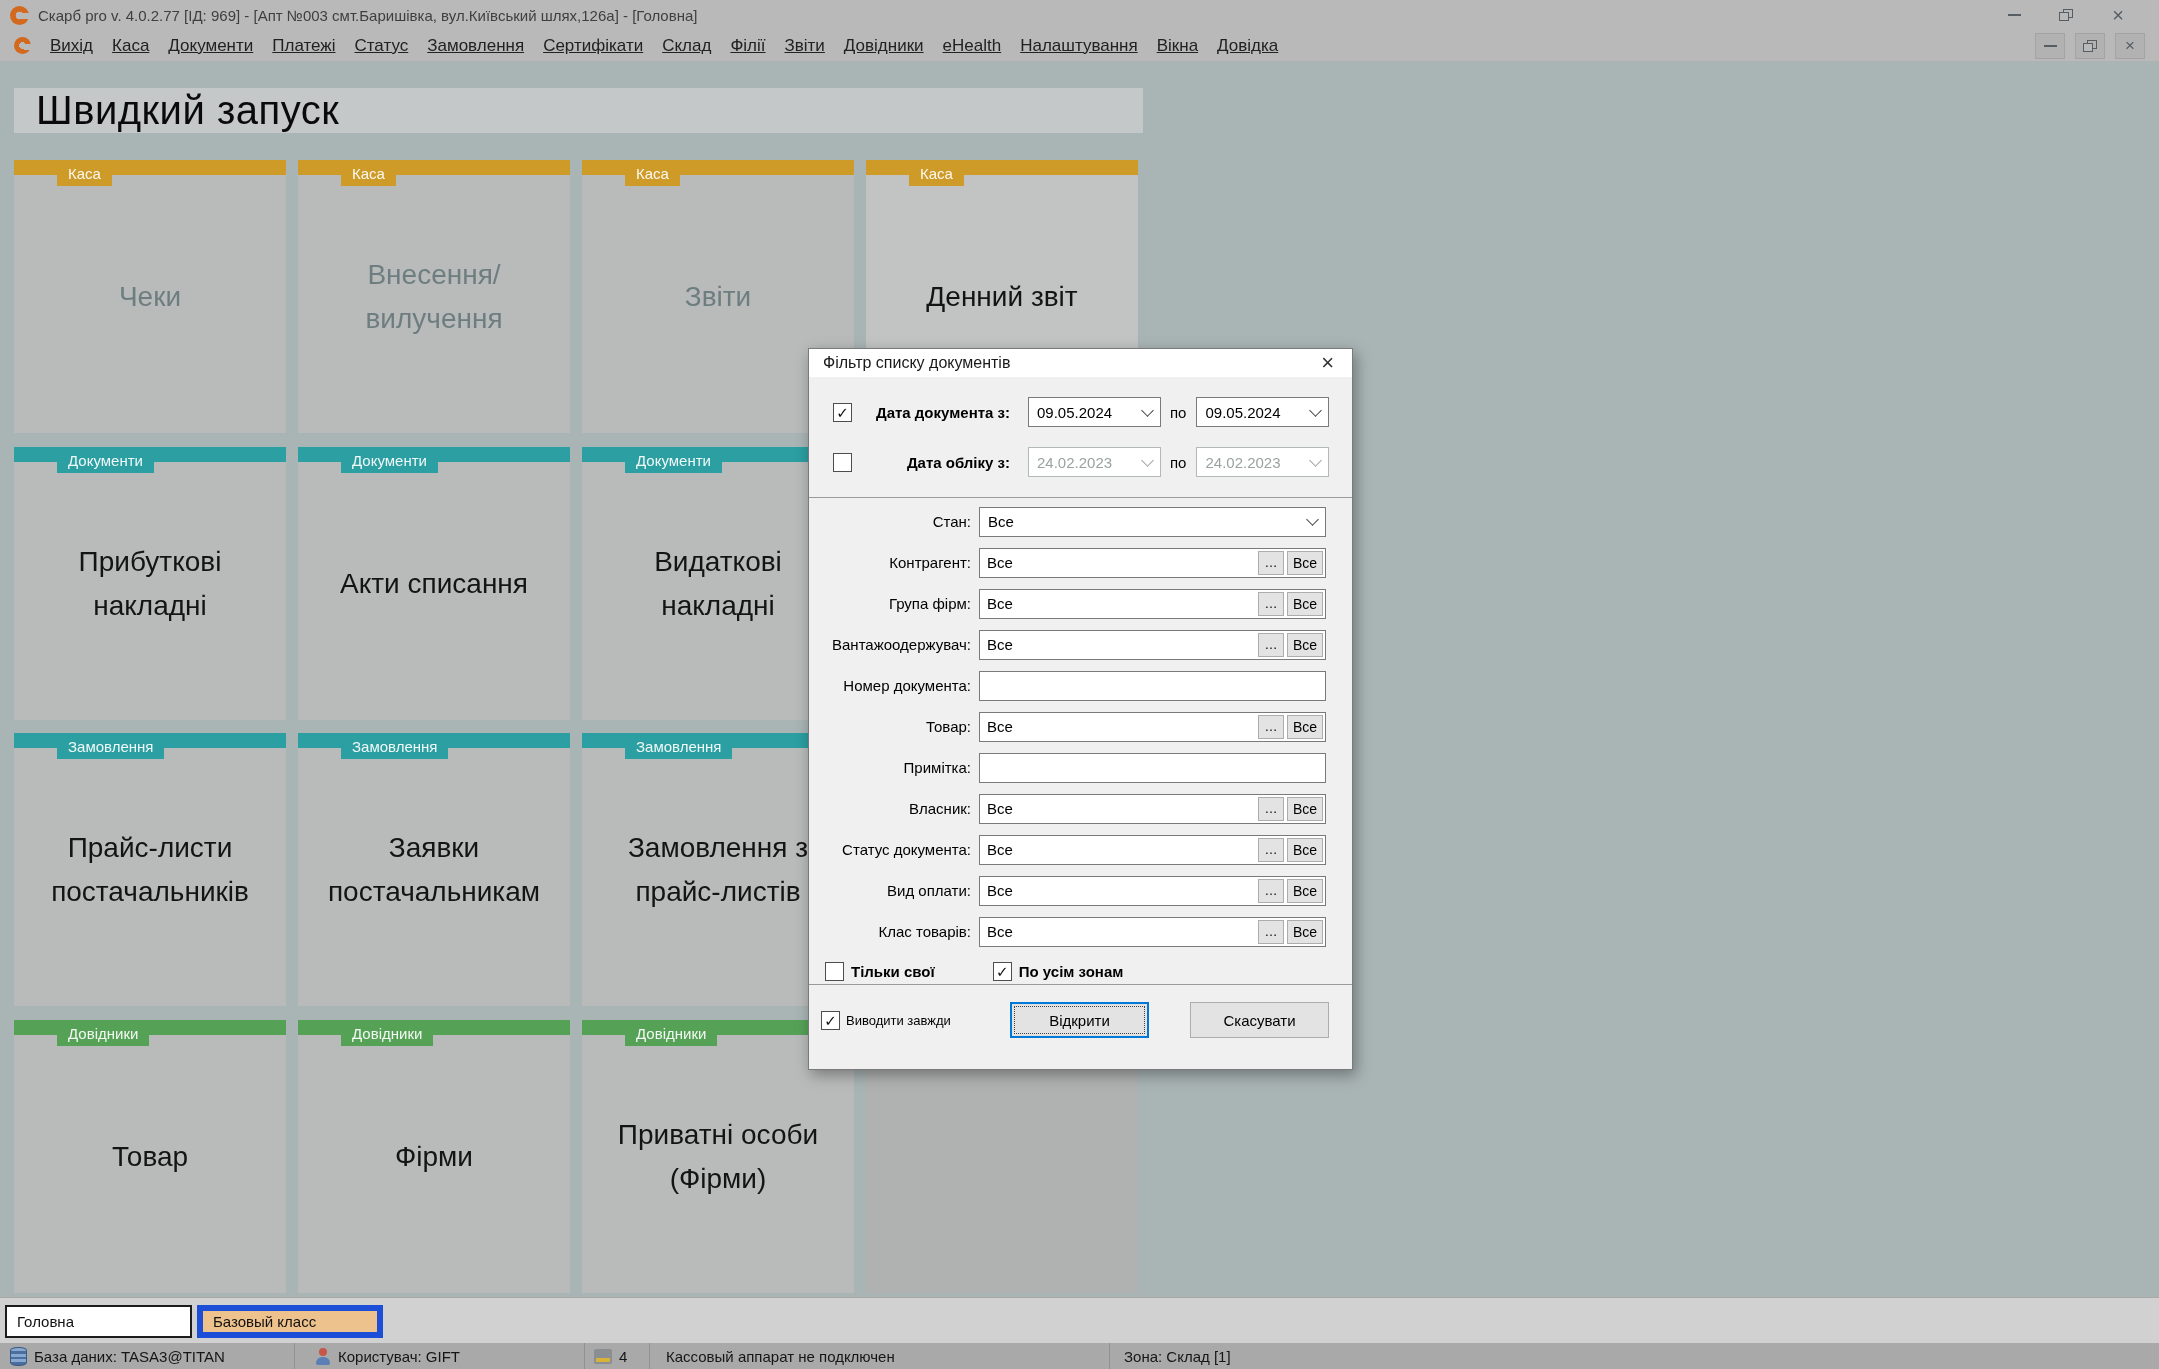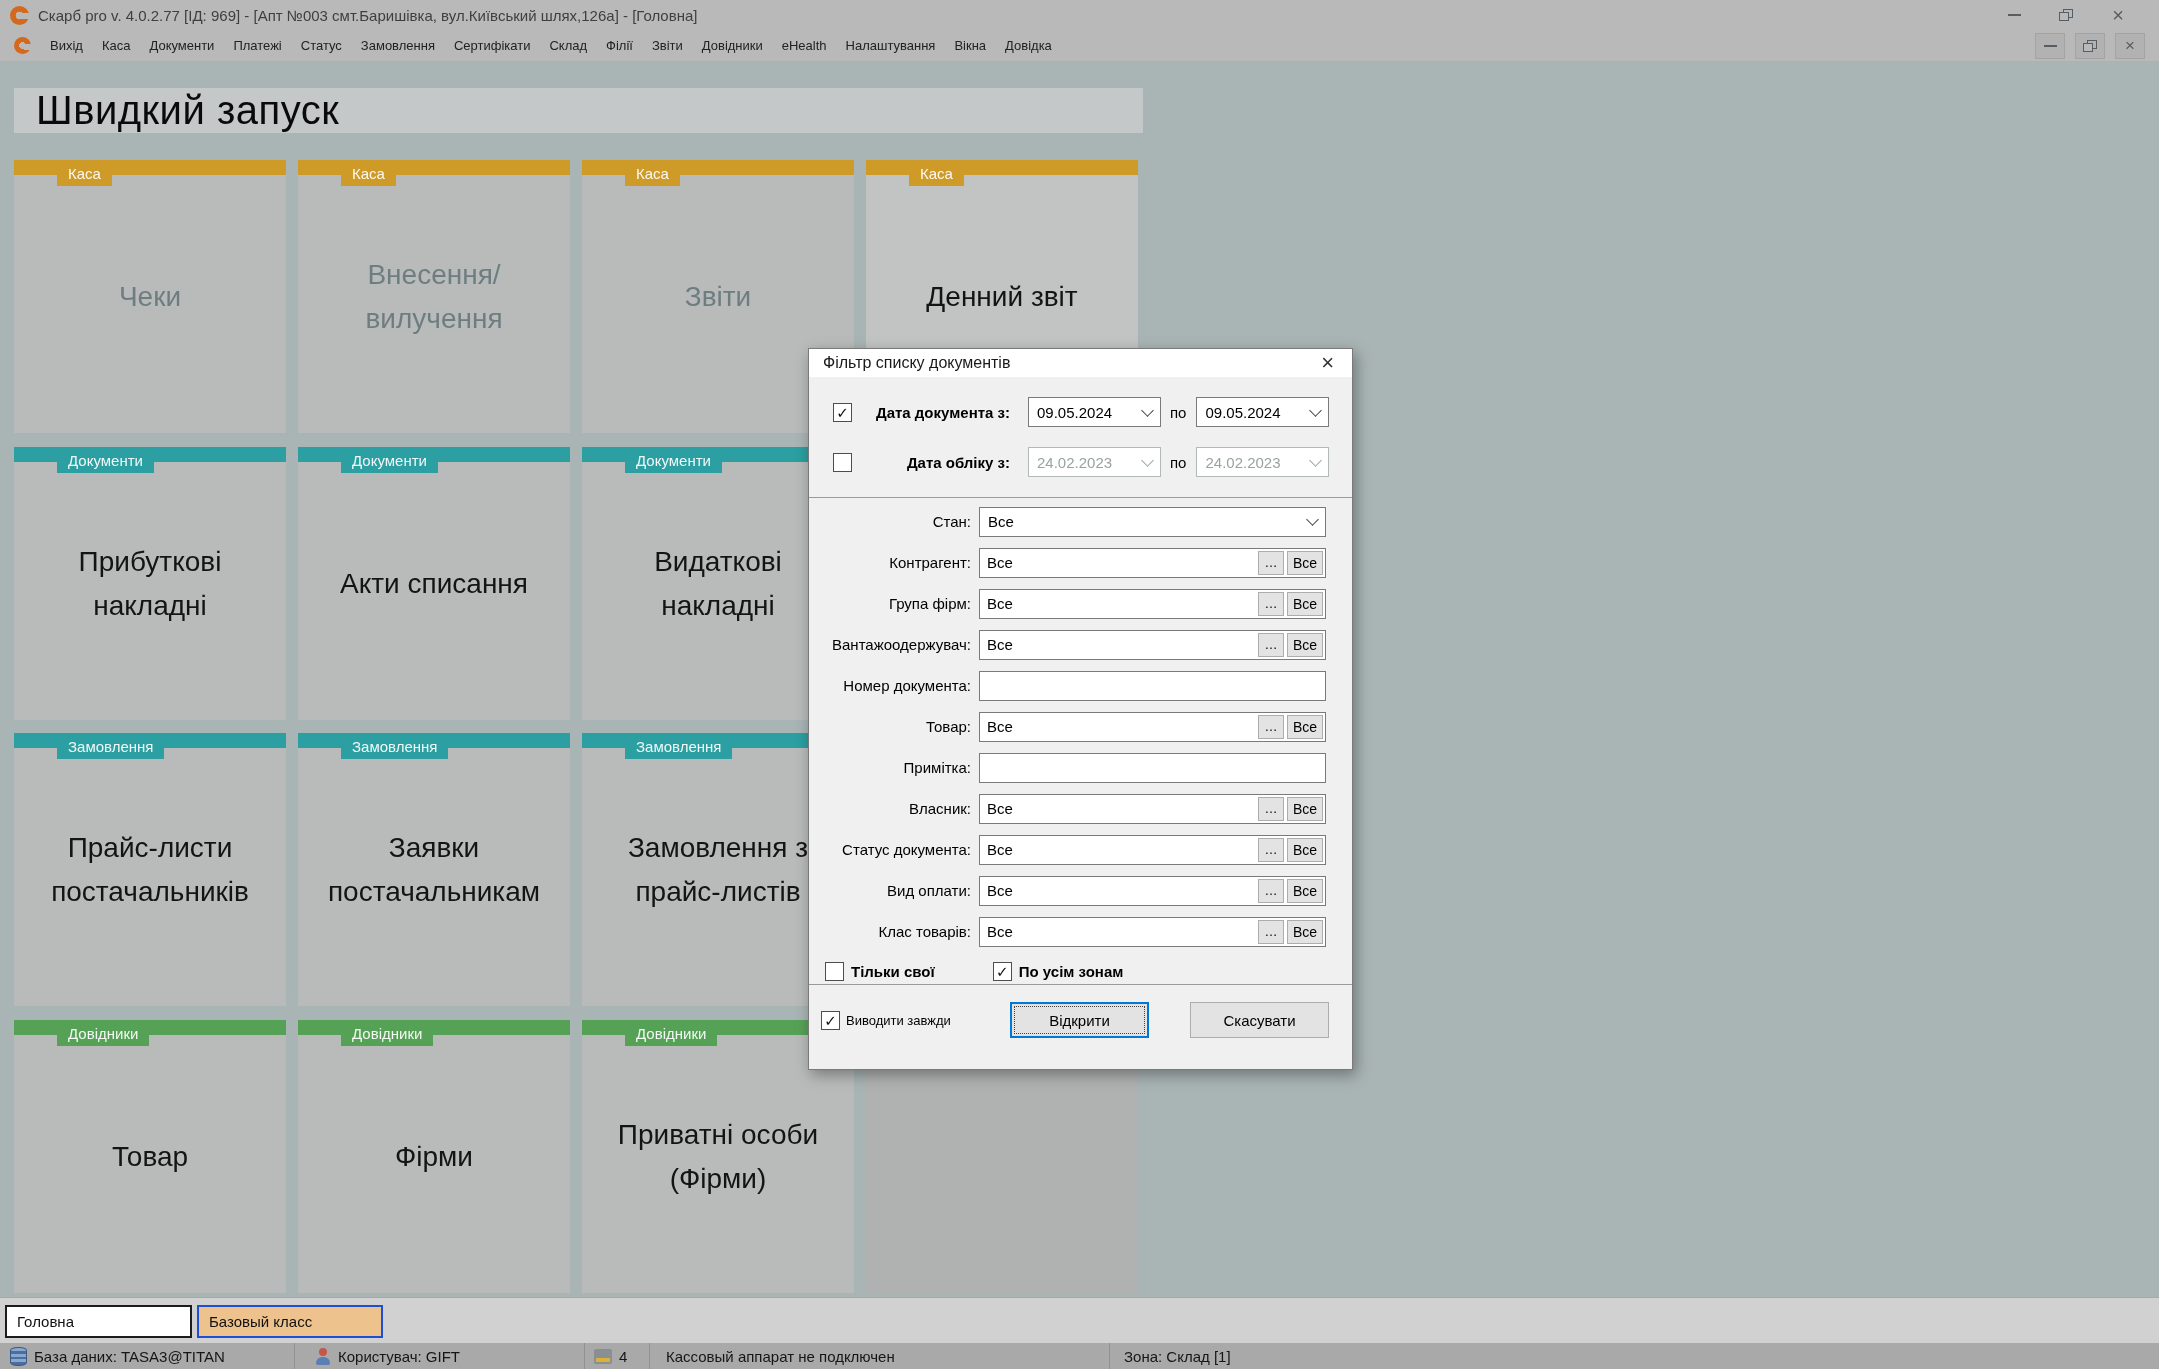--- a/index.html
+++ b/index.html
@@ -26,7 +26,7 @@
   .menubar{position:absolute;top:30px;left:0;width:2159px;height:32px;background:#b9b9b9;
            display:flex;align-items:center;padding:0 10px 0 14px;box-sizing:border-box;border-bottom:1px solid #aeb2b2;}
   .logo.small{width:17px;height:17px;}
-  .menu-item{font-size:13px;color:#222;margin-left:19px;white-space:nowrap;cursor:default;}
+  .menu-item{font-size:17px;color:#222;margin-left:19px;white-space:nowrap;cursor:default;text-decoration:underline;}
   .menu-controls{margin-left:auto;display:flex;align-items:center;gap:10px;padding-right:4px;}
   .mbtn{width:28px;height:24px;display:flex;align-items:center;justify-content:center;background:#b2b2b2;
         border:1px solid #a3a3a3;color:#4e555c;}

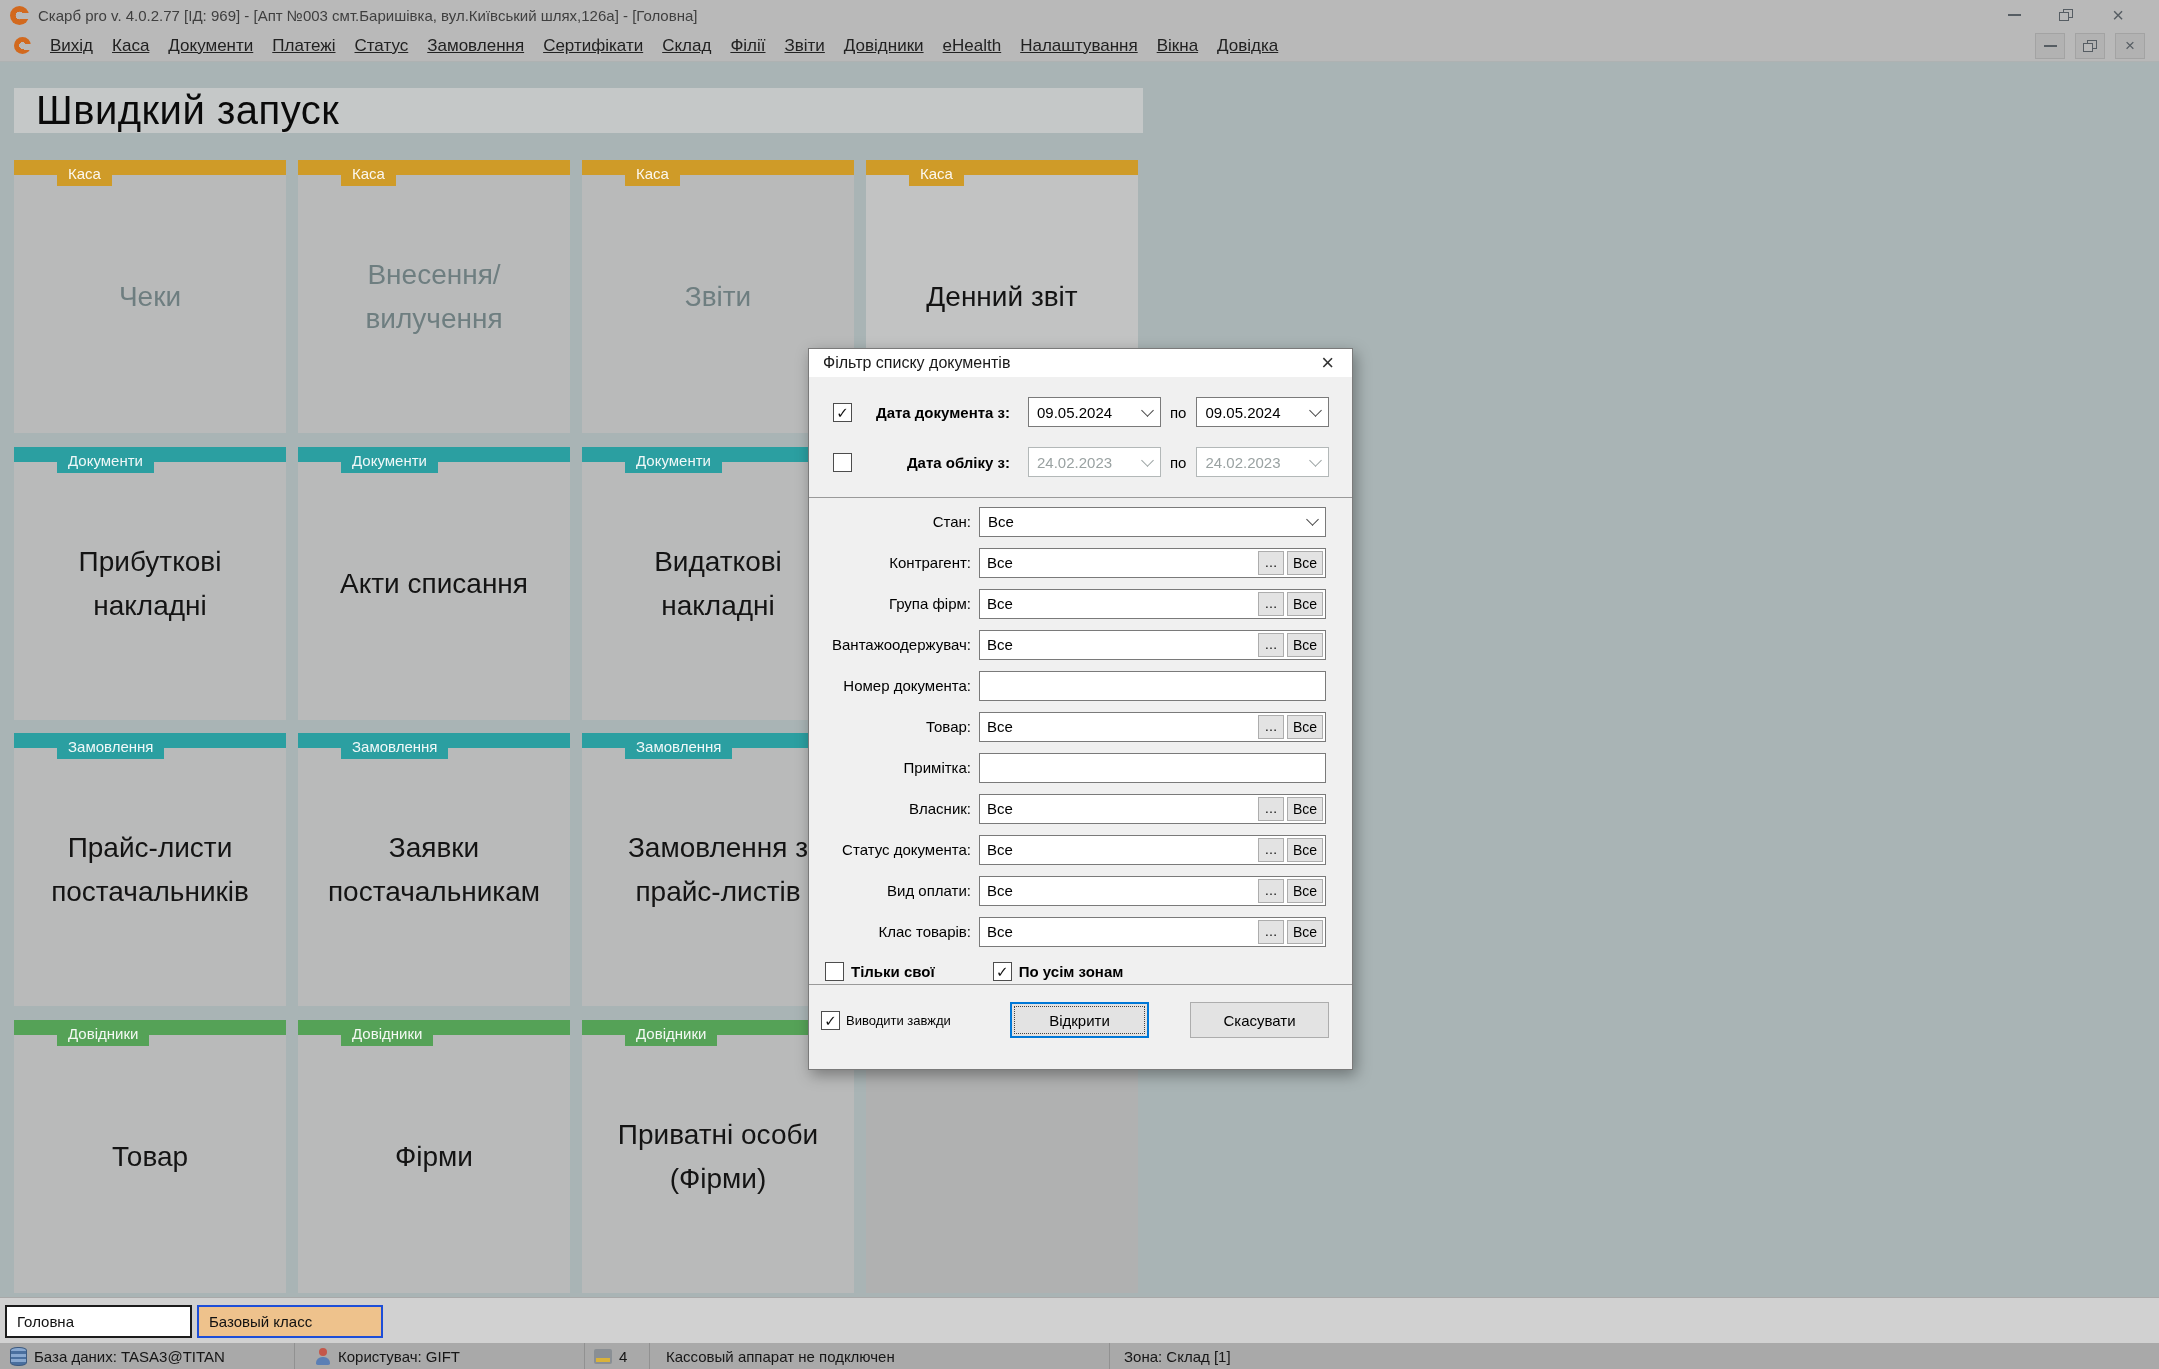--- a/index.html
+++ b/index.html
@@ -55,7 +55,7 @@
   .tab{position:absolute;top:7px;height:33px;box-sizing:border-box;font-size:15px;display:flex;align-items:center;
        padding:0 10px;cursor:pointer;color:#111;}
   .tab.t0{left:5px;width:187px;background:#fff;border:2px solid #1c1c1c;}
-  .tab.t1{left:197px;width:186px;background:#eec28c;border:2px solid #1d4ed8;}
+  .tab.t1{left:197px;width:186px;background:#eec28c;border:6px solid #1d4ed8;}
   .statusbar{position:absolute;left:0;top:1343px;width:2159px;height:26px;background:#a9a9a9;display:flex;
              font-size:15px;color:#161616;}
   .sb-sec{display:flex;align-items:center;gap:7px;border-right:1px solid #919191;box-sizing:border-box;

